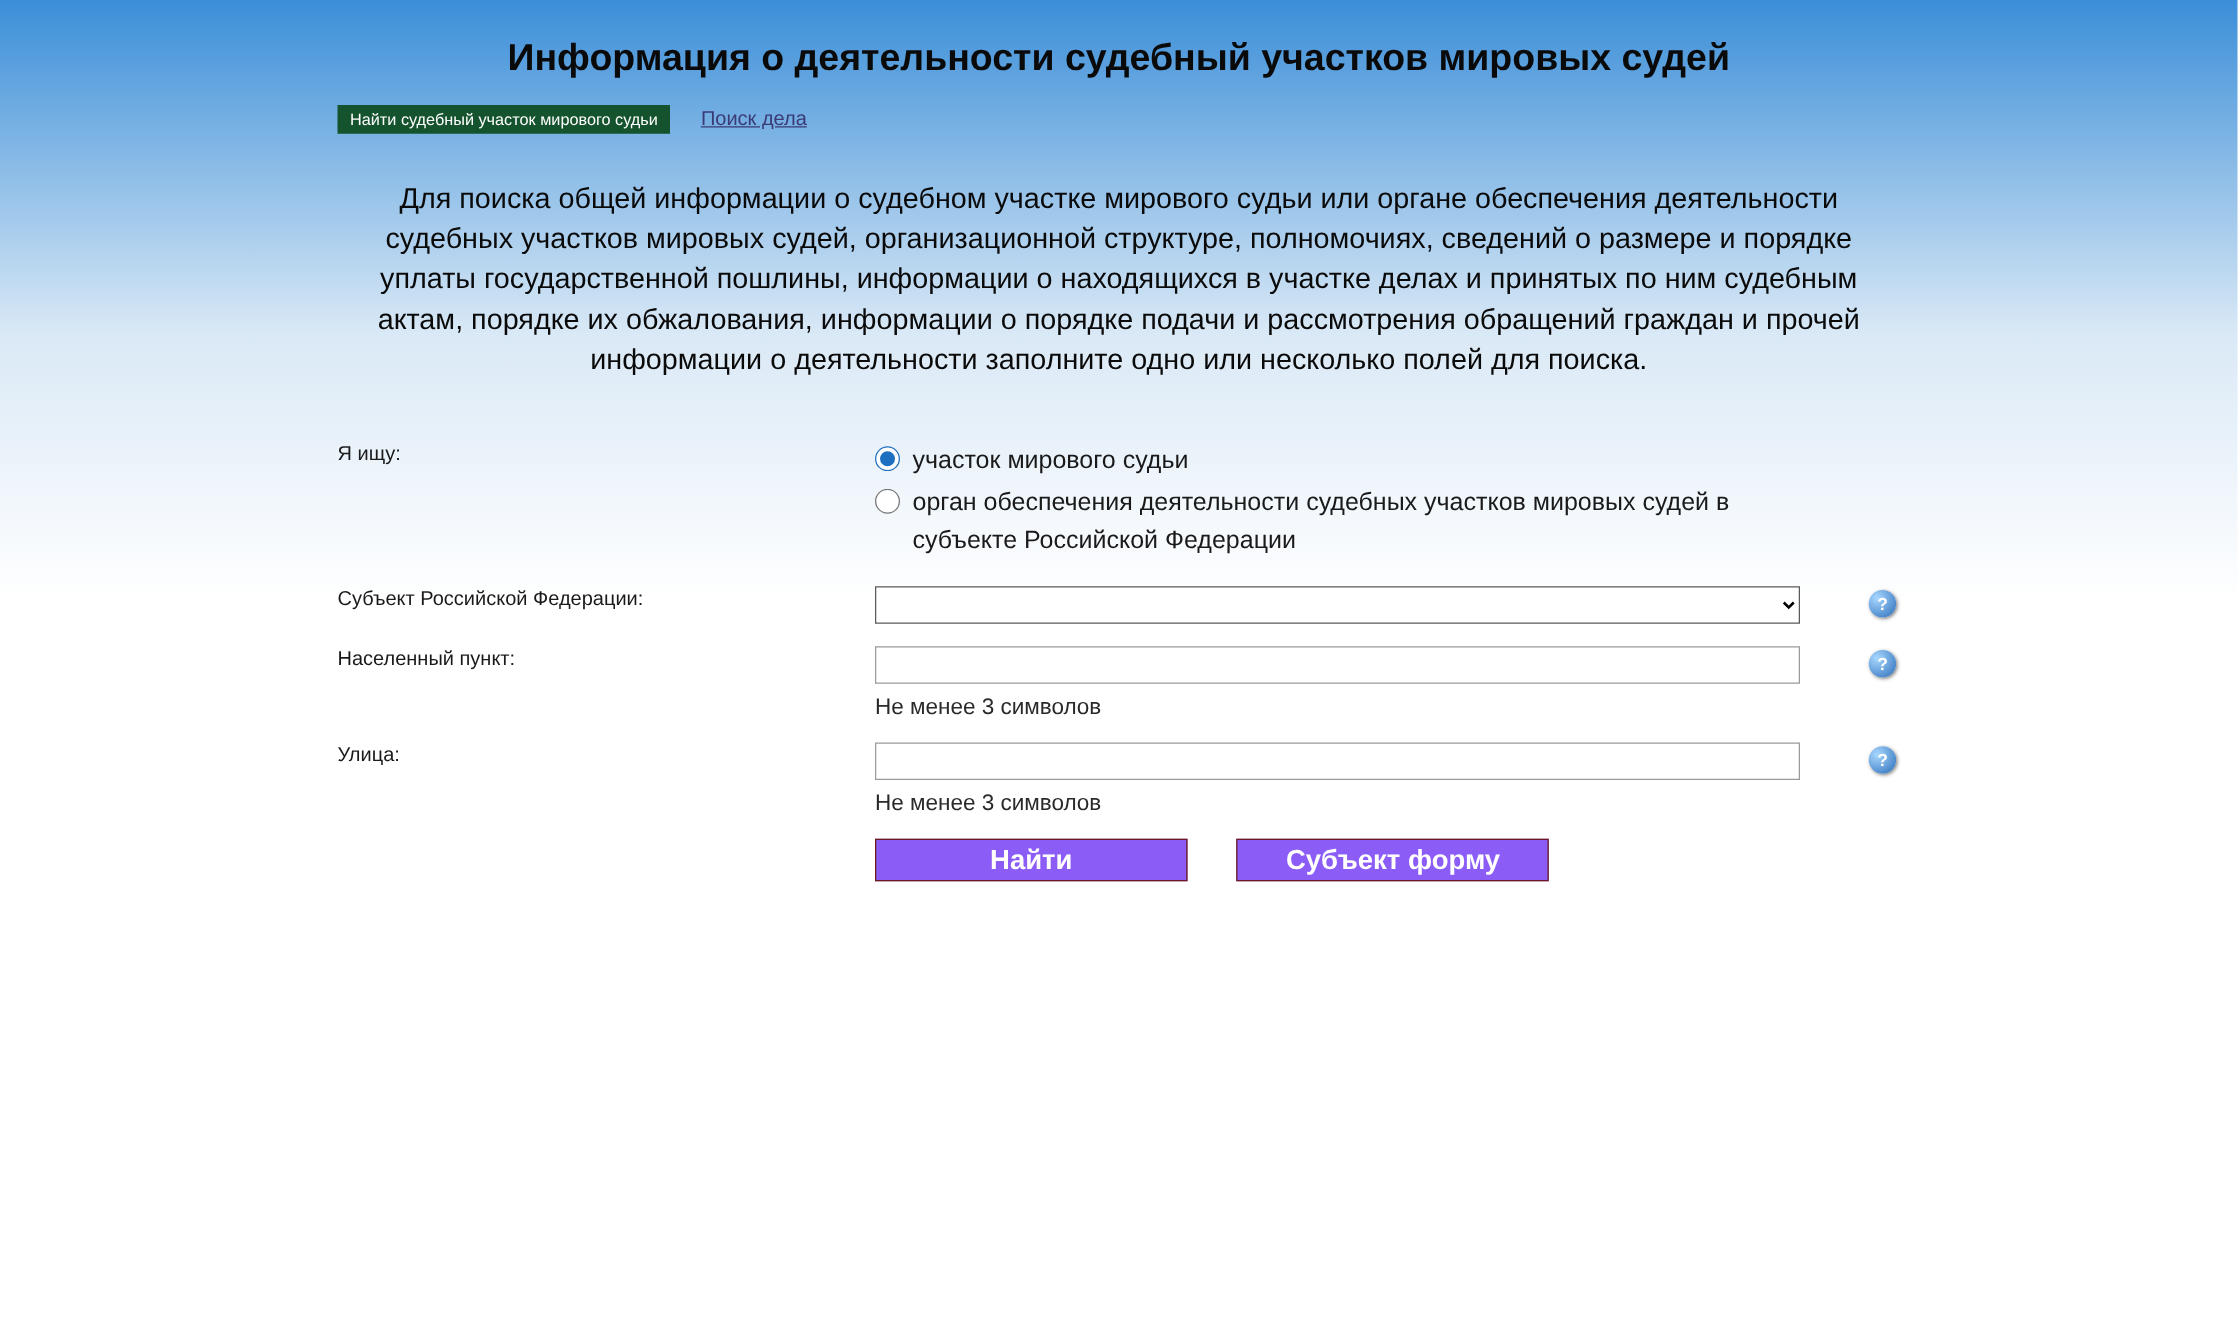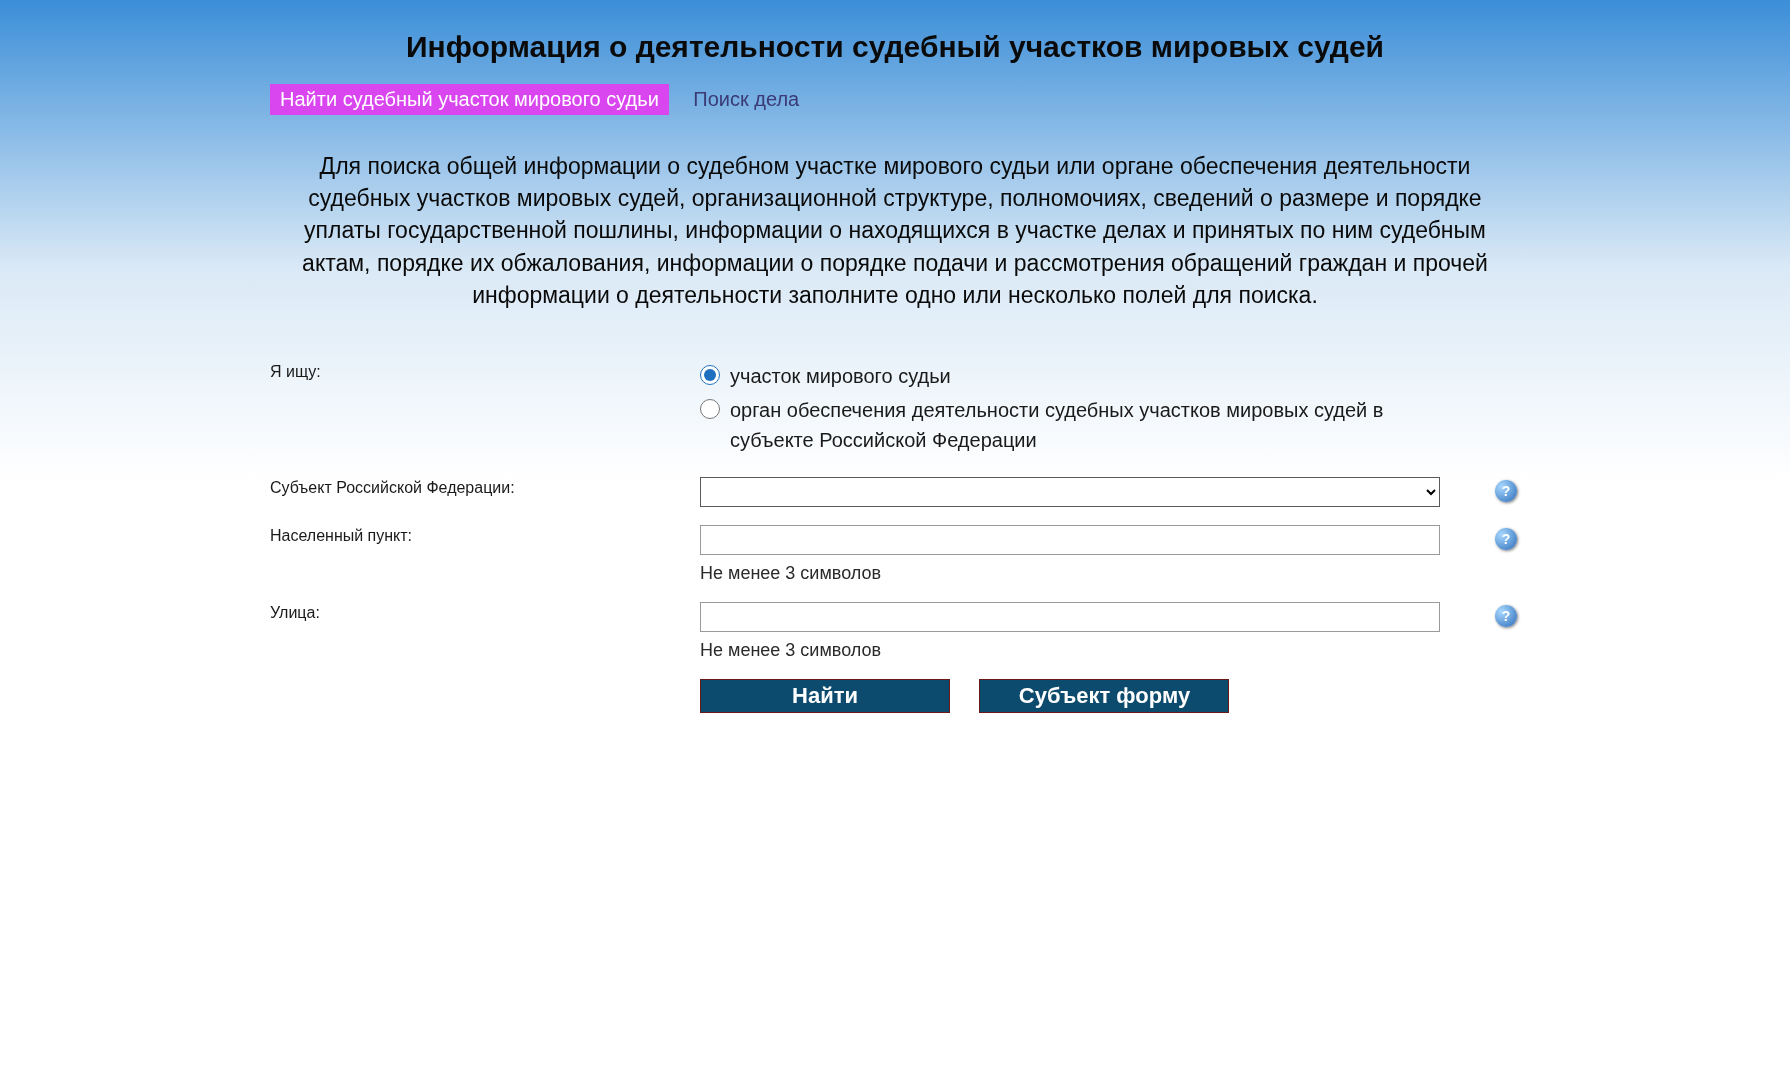--- a/index.html
+++ b/index.html
@@ -30,10 +30,10 @@
     }
     .tab-active {
       display: inline-block;
-      background: #d946ef;
+      background: #14532d;
       color: #ffffff;
       padding: 4px 10px;
-      font-size: 20px;
+      font-size: 13px;
       margin-right: 20px;
     }
     .tab-link {

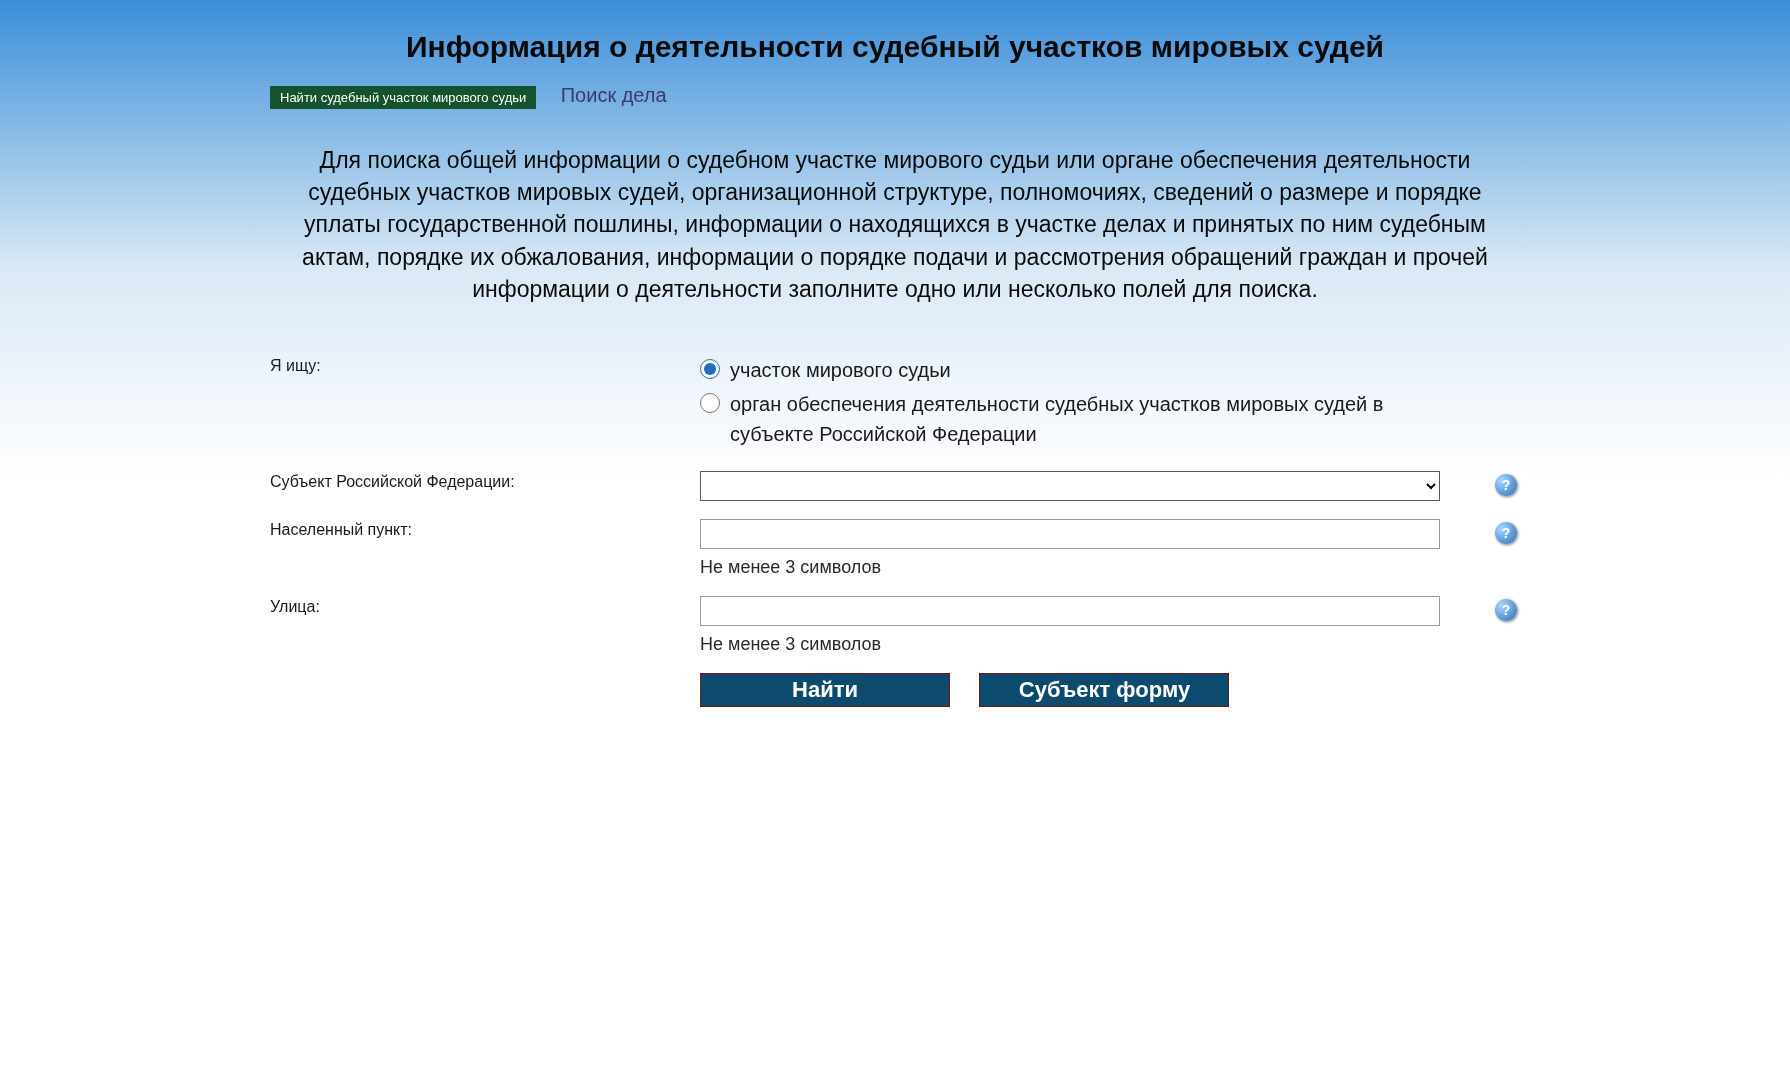--- a/index.html
+++ b/index.html
@@ -39,7 +39,8 @@
     .tab-link {
       display: inline-block;
       color: #3a3a75;
-      font-size: 20px;
+      font-size: 16px;
+      text-decoration: underline;
       cursor: pointer;
     }
     .description {

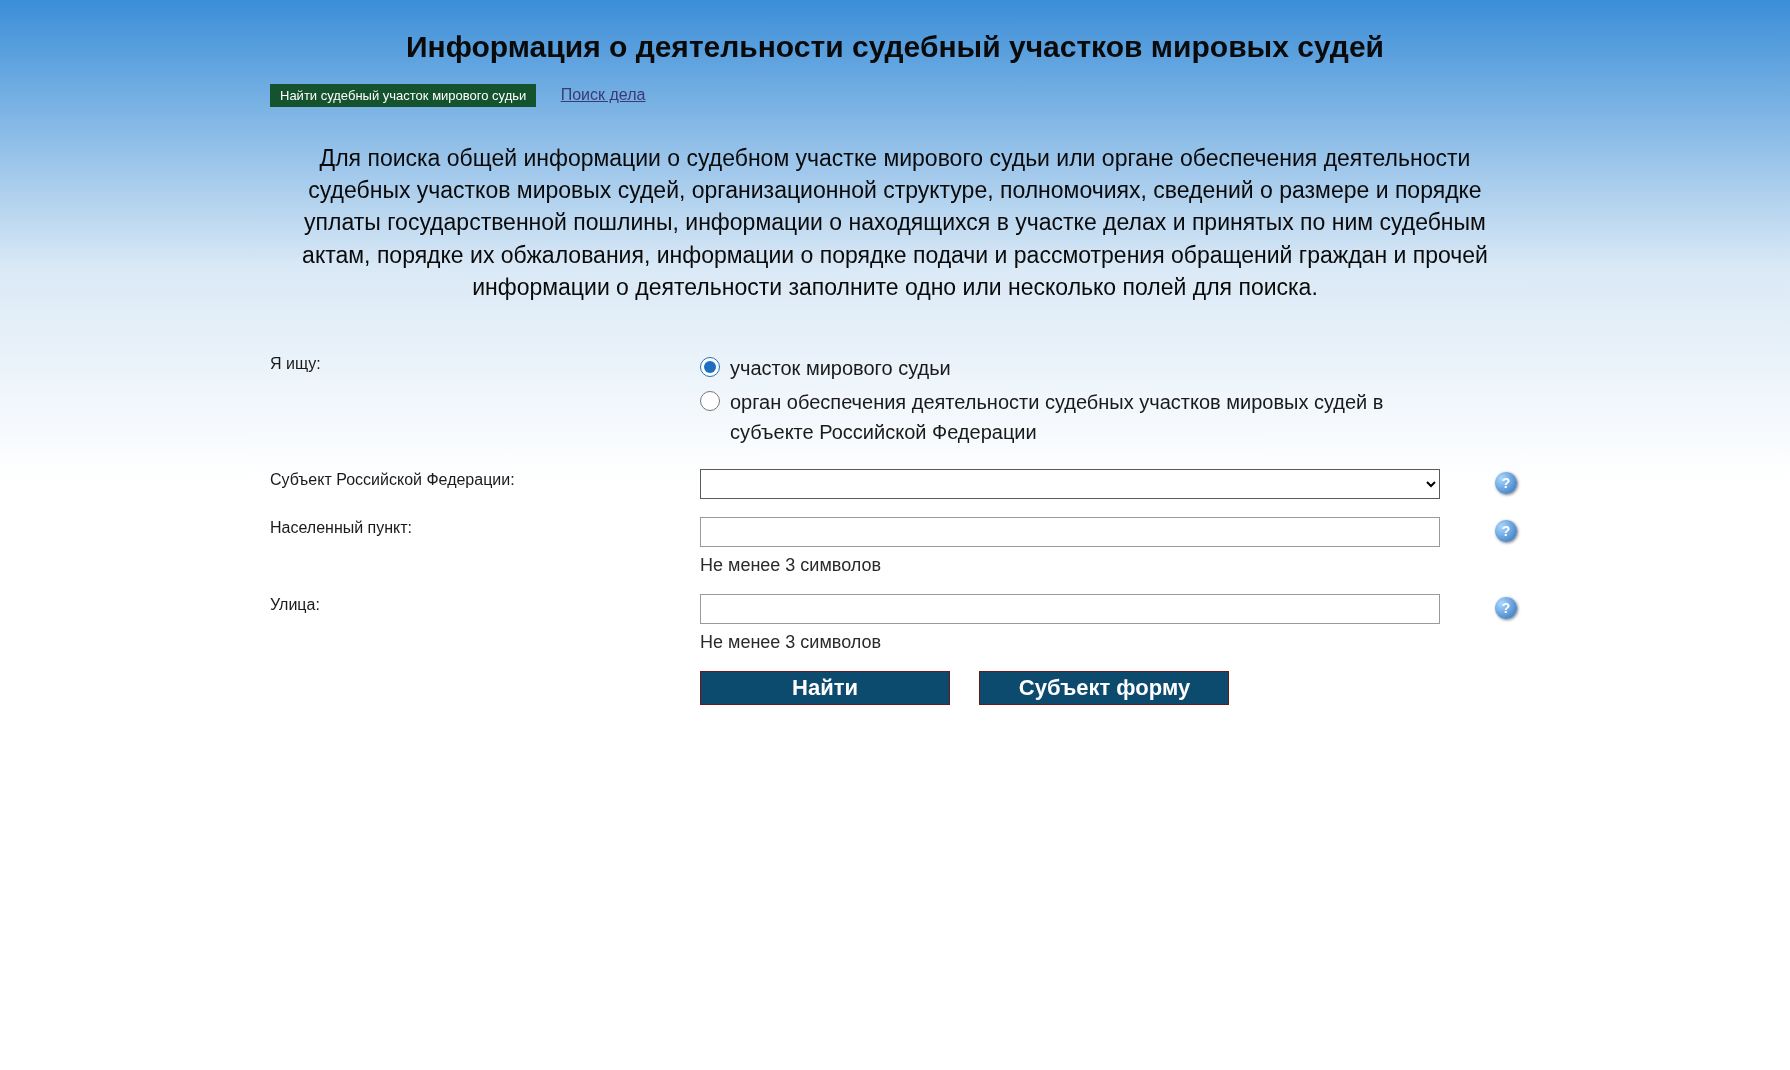--- a/index.html
+++ b/index.html
@@ -144,7 +144,7 @@
     }
     .btn {
       display: inline-block;
-      background: #0c4a6e;
+      background: #8b5cf6;
       color: #ffffff;
       border: 1px solid #6a1818;
       padding: 3px 0;
@@ -153,7 +153,7 @@
       text-align: center;
       cursor: pointer;
       width: 250px;
-      margin-right: 25px;
+      margin-right: 35px;
       font-family: Verdana, Geneva, sans-serif;
     }
   </style>

